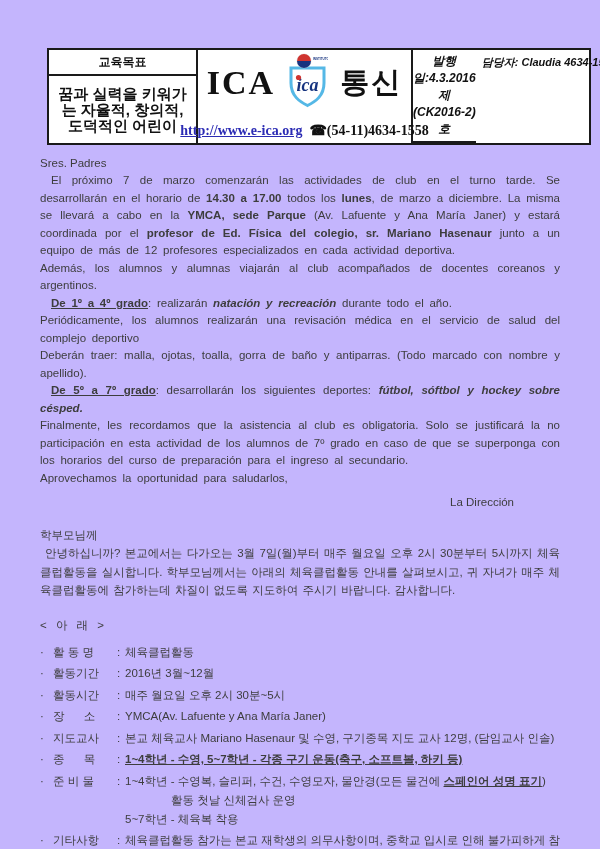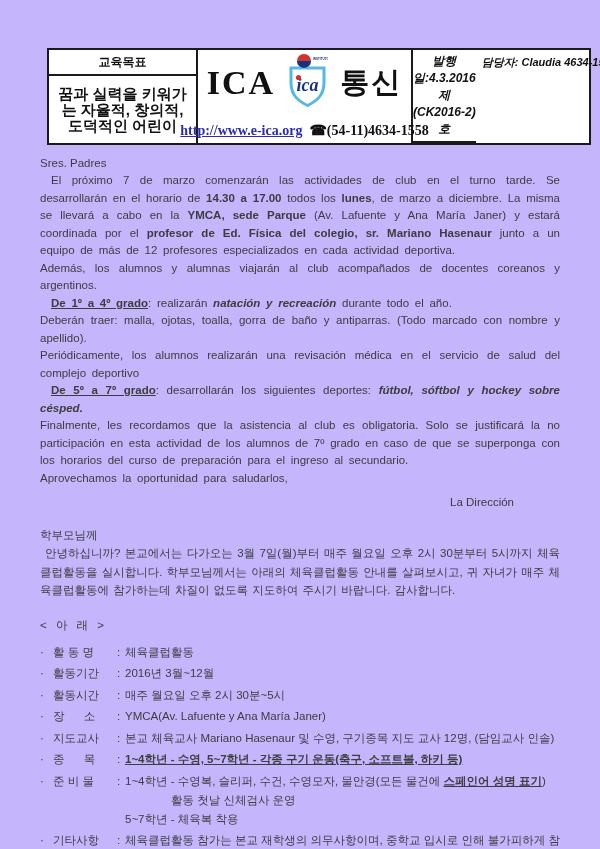--- a/index.html
+++ b/index.html
@@ -141,8 +141,8 @@
       <p class="just ind"><span>El próximo 7 de marzo comenzarán las actividades de club en el turno tarde. Se desarrollarán en el horario de </span><span class="b">14.30 a 17.00</span><span> todos los </span><span class="b">lunes</span><span>, de marzo a diciembre. La misma se llevará a cabo en la </span><span class="b">YMCA, sede Parque</span><span> (Av. Lafuente y Ana María Janer) y estará coordinada por el </span><span class="b">profesor de Ed. Física del colegio, sr. Mariano Hasenaur</span><span> junto a un equipo de más de 12 profesores especializados en cada actividad deportiva.</span></p>
       <p class="just">Además, los alumnos y alumnas viajarán al club acompañados de docentes coreanos y argentinos.</p>
       <p class="just ind"><span class="bu">De 1º a 4º grado</span><span>: realizarán </span><span class="bi">natación y recreación</span><span> durante todo el año.</span></p>
+      <p class="just">Periódicamente, los alumnos realizarán una revisación médica en el servicio de salud del complejo deportivo</p>
       <p class="just">Deberán traer: malla, ojotas, toalla, gorra de baño y antiparras. (Todo marcado con nombre y apellido).</p>
-      <p class="just">Periódicamente, los alumnos realizarán una revisación médica en el servicio de salud del complejo deportivo</p>
       <p class="just ind"><span class="bu">De 5º a 7º grado</span><span>: desarrollarán los siguientes deportes: </span><span class="bi">fútbol, sóftbol y hockey sobre césped.</span></p>
       <p class="just">Finalmente, les recordamos que la asistencia al club es obligatoria. Solo se justificará la no participación en esta actividad de los alumnos de 7º grado en caso de que se superponga con los horarios del curso de preparación para el ingreso al secundario.</p>
       <p class="just">Aprovechamos la oportunidad para saludarlos,</p>

